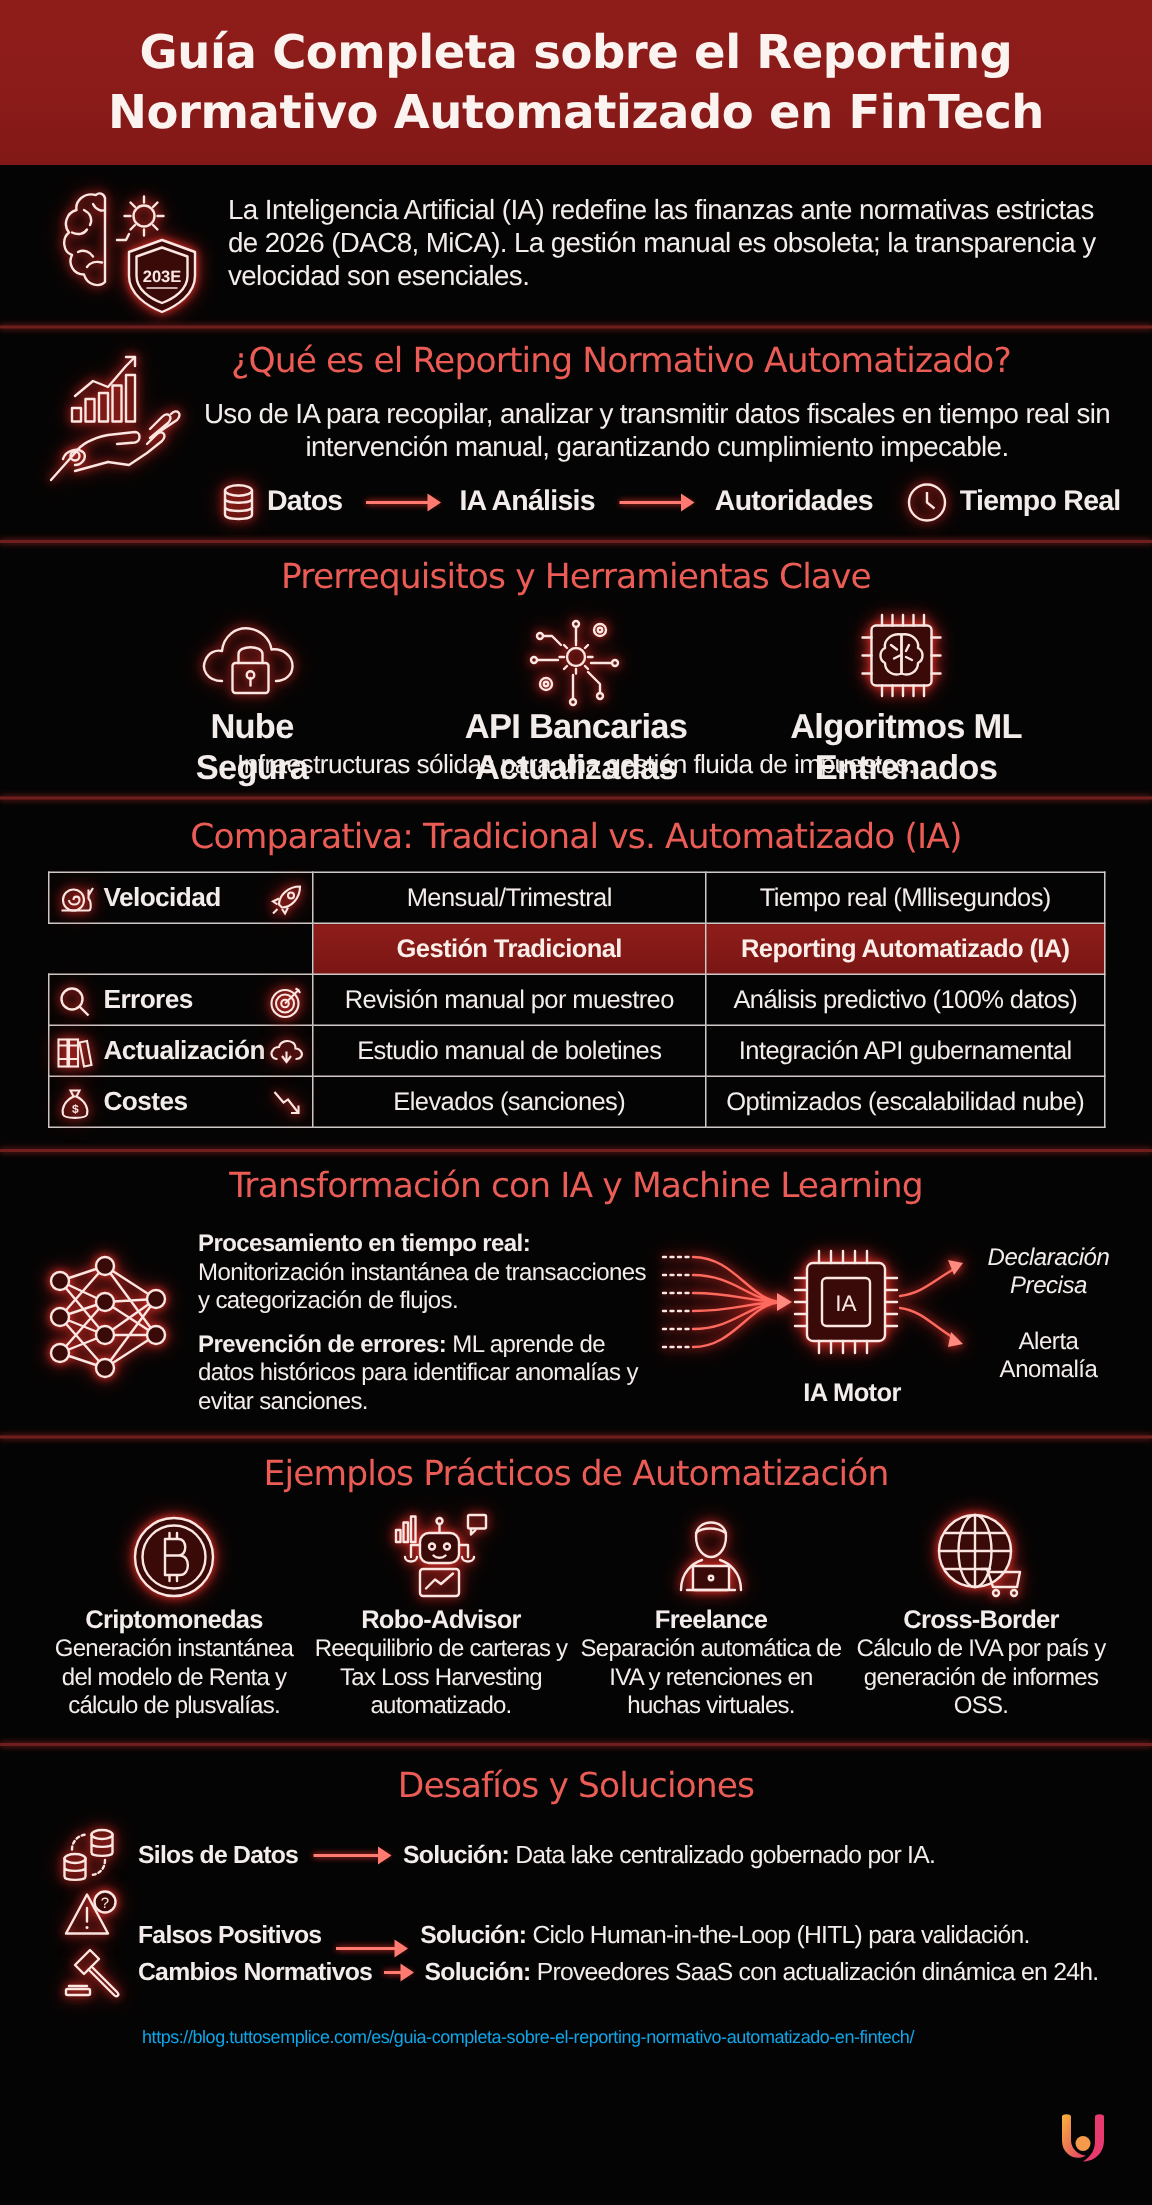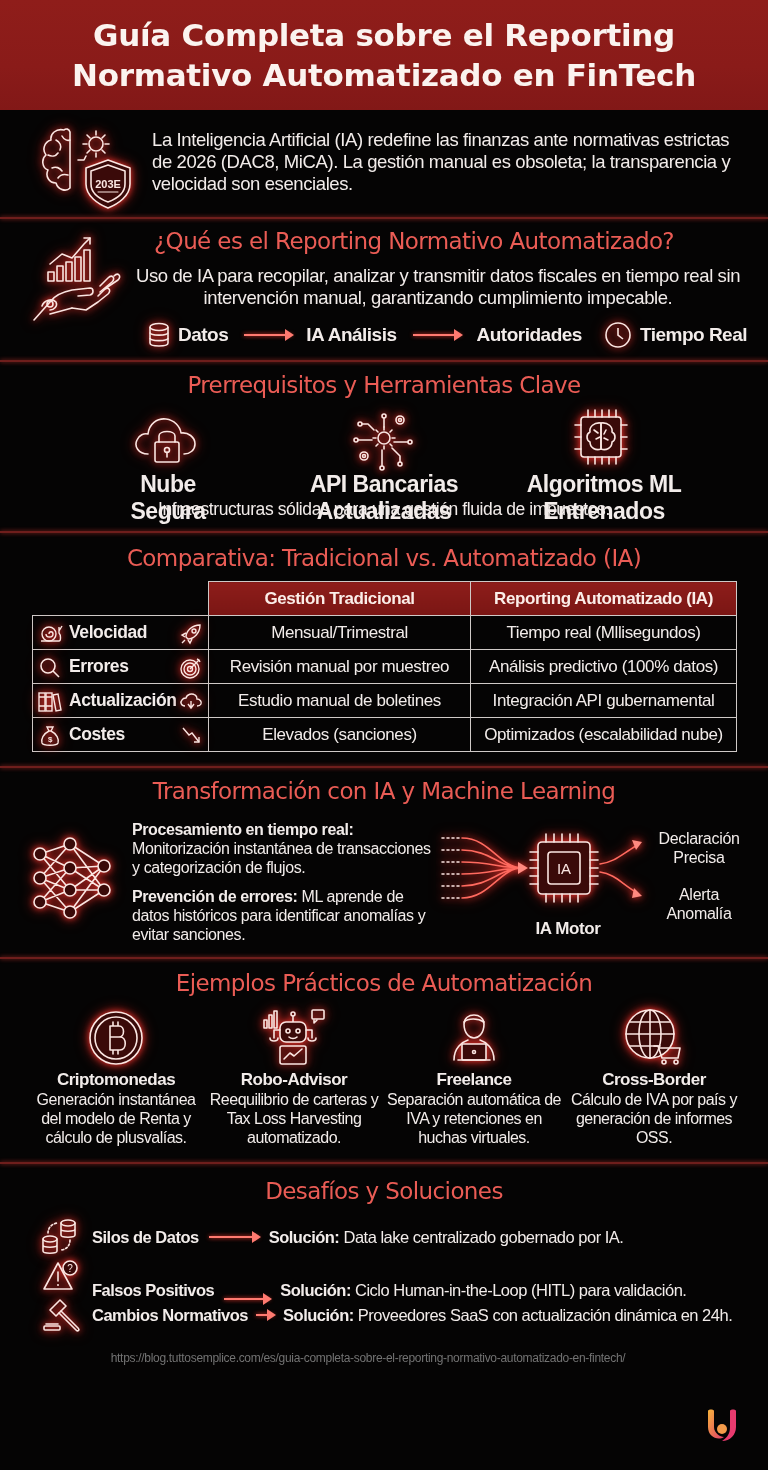--- a/index.html
+++ b/index.html
@@ -181,30 +181,30 @@
 <table class="cmp">
   <tbody>
       <tr>
+    <td class="lab">
+      <svg class="glow" style="left:6px;" width="24" height="20" viewBox="0 0 24 20">
+            <g fill="none" stroke="#fbe6e2" stroke-width="1.4">
+              <circle cx="10" cy="11" r="7"></circle>
+              <path d="M10 11 C10 8 14 8 14 11 C14 15 7 15 7 11"></path>
+              <path d="M2 18 L20 18 C22 18 22 12 20 10 L20 4 M20 8 L23 3"></path>
+            </g>
+          </svg>
+      <span>Velocidad</span>
+      <svg class="glow" style="right:6px;" width="22" height="22" viewBox="0 0 22 22">
+            <g fill="none" stroke="#fbe6e2" stroke-width="1.4">
+              <path d="M20 2 C12 2 6 8 6 14 L8 16 C14 16 20 10 20 2 Z"></path>
+              <circle cx="14" cy="8" r="2"></circle>
+              <path d="M6 10 L2 12 L5 14 M12 16 L10 20 L8 17 M5 17 L2 20"></path>
+            </g>
+          </svg>
+    </td>
+    <td class="val">Mensual/Trimestral</td>
+    <td class="val">Tiempo real (Mllisegundos)</td>
+  </tr>
+  <tr>
     <th class="blank" style="width:176px;"></th>
     <th style="width:262px;">Gestión Tradicional</th>
     <th style="width:266px;">Reporting Automatizado (IA)</th>
-  </tr>
-  <tr>
-    <td class="lab">
-      <svg class="glow" style="left:6px;" width="24" height="20" viewBox="0 0 24 20">
-            <g fill="none" stroke="#fbe6e2" stroke-width="1.4">
-              <circle cx="10" cy="11" r="7"></circle>
-              <path d="M10 11 C10 8 14 8 14 11 C14 15 7 15 7 11"></path>
-              <path d="M2 18 L20 18 C22 18 22 12 20 10 L20 4 M20 8 L23 3"></path>
-            </g>
-          </svg>
-      <span>Velocidad</span>
-      <svg class="glow" style="right:6px;" width="22" height="22" viewBox="0 0 22 22">
-            <g fill="none" stroke="#fbe6e2" stroke-width="1.4">
-              <path d="M20 2 C12 2 6 8 6 14 L8 16 C14 16 20 10 20 2 Z"></path>
-              <circle cx="14" cy="8" r="2"></circle>
-              <path d="M6 10 L2 12 L5 14 M12 16 L10 20 L8 17 M5 17 L2 20"></path>
-            </g>
-          </svg>
-    </td>
-    <td class="val">Mensual/Trimestral</td>
-    <td class="val">Tiempo real (Mllisegundos)</td>
   </tr>
   <tr>
     <td class="lab">

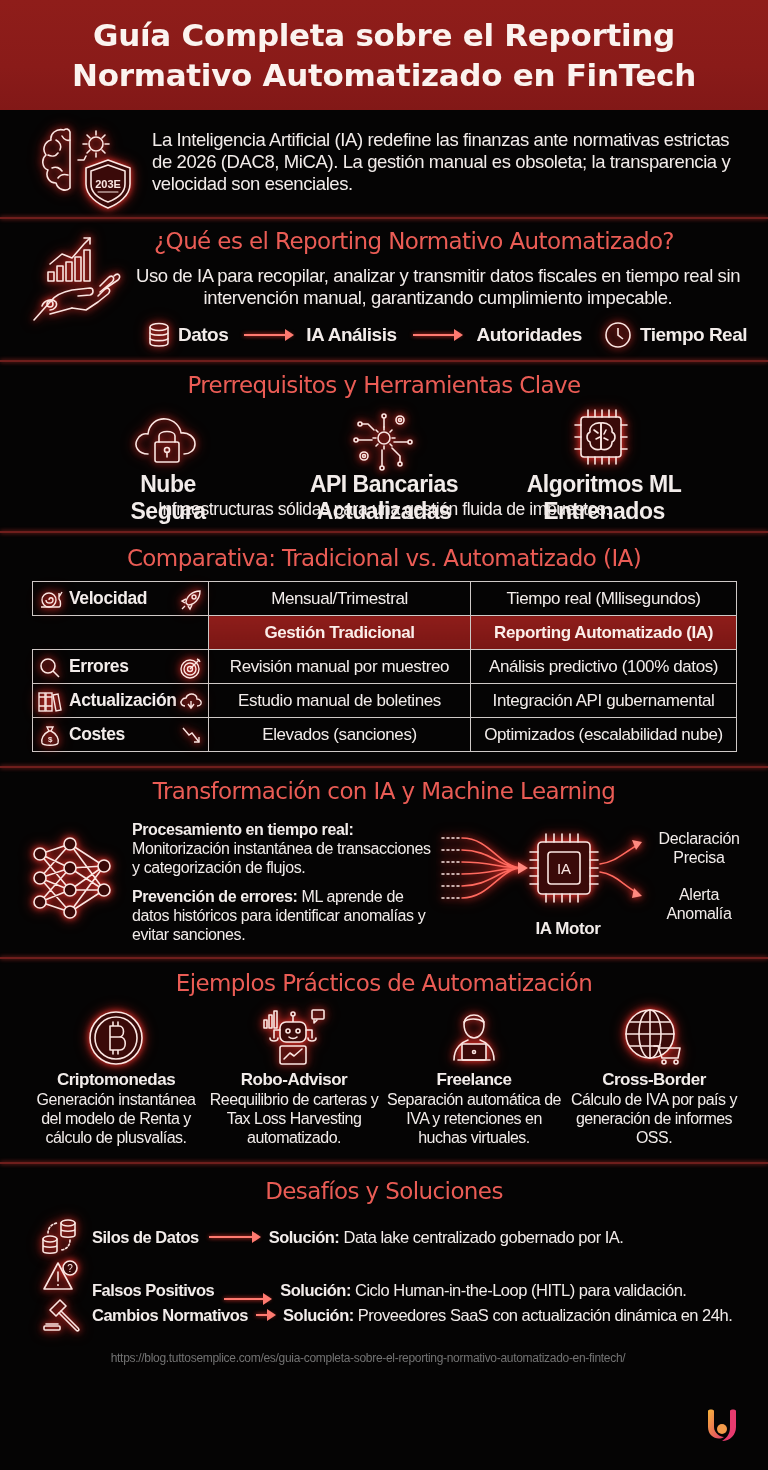--- a/index.html
+++ b/index.html
@@ -318,7 +318,7 @@
     <path class="solid" style="fill:#ff8a80;" d="M192 70 L202 68 L194 60 Z"></path>
 </svg>
 <div class="txt b" style="left:518px;top:918px;width:100px;text-align:center;font-size:17px;">IA Motor</div>
-<div class="tf-out" style="left:644px;top:829px;width:110px;">
+<div class="tf-out" style="left:644px;top:829px;width:110px;font-style:italic;">
   <span>Declaración</span><br>
   <span>Precisa</span>
 </div>

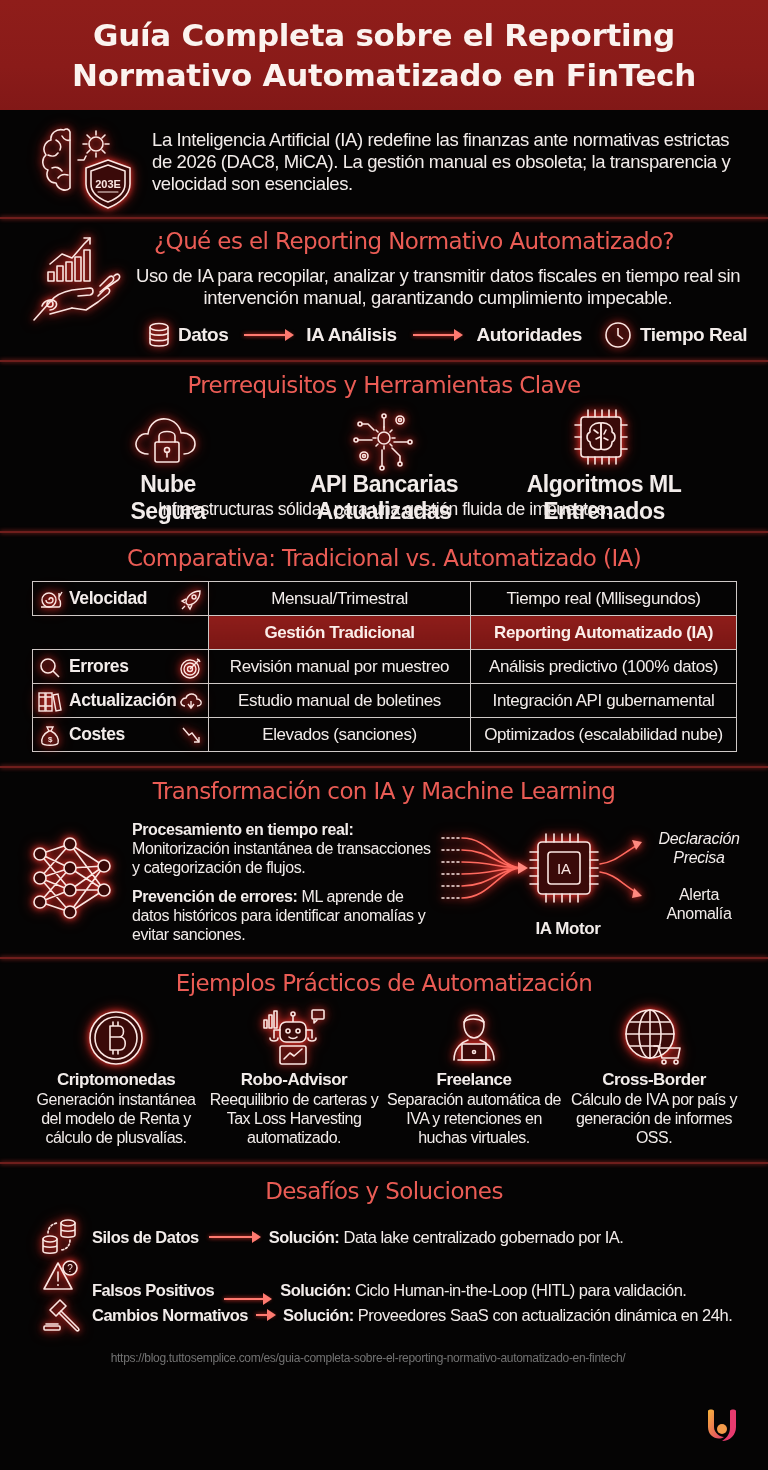--- a/index.html
+++ b/index.html
@@ -67,7 +67,7 @@
   .ch-row .arr { display: inline-block; height: 2px; background: #ff7a70; position: relative; margin: 0 10px 0 10px; box-shadow: 0 0 4px #ff3b30; }
   .ch-row .arr::after { content: ""; position: absolute; right: -2px; top: -5px; border-left: 9px solid #ff7a70; border-top: 6px solid transparent; border-bottom: 6px solid transparent; }
 
-  .url { position: absolute; left: 16px; width: 704px; top: 1351px; text-align: center; font-size: 12px; color: #737373; letter-spacing: -0.3px; }
+  .url { position: absolute; left: 0; width: 704px; top: 1351px; text-align: center; font-size: 12px; color: #0ea5e9; letter-spacing: -0.3px; }
 </style>
 </head>
 <body>

